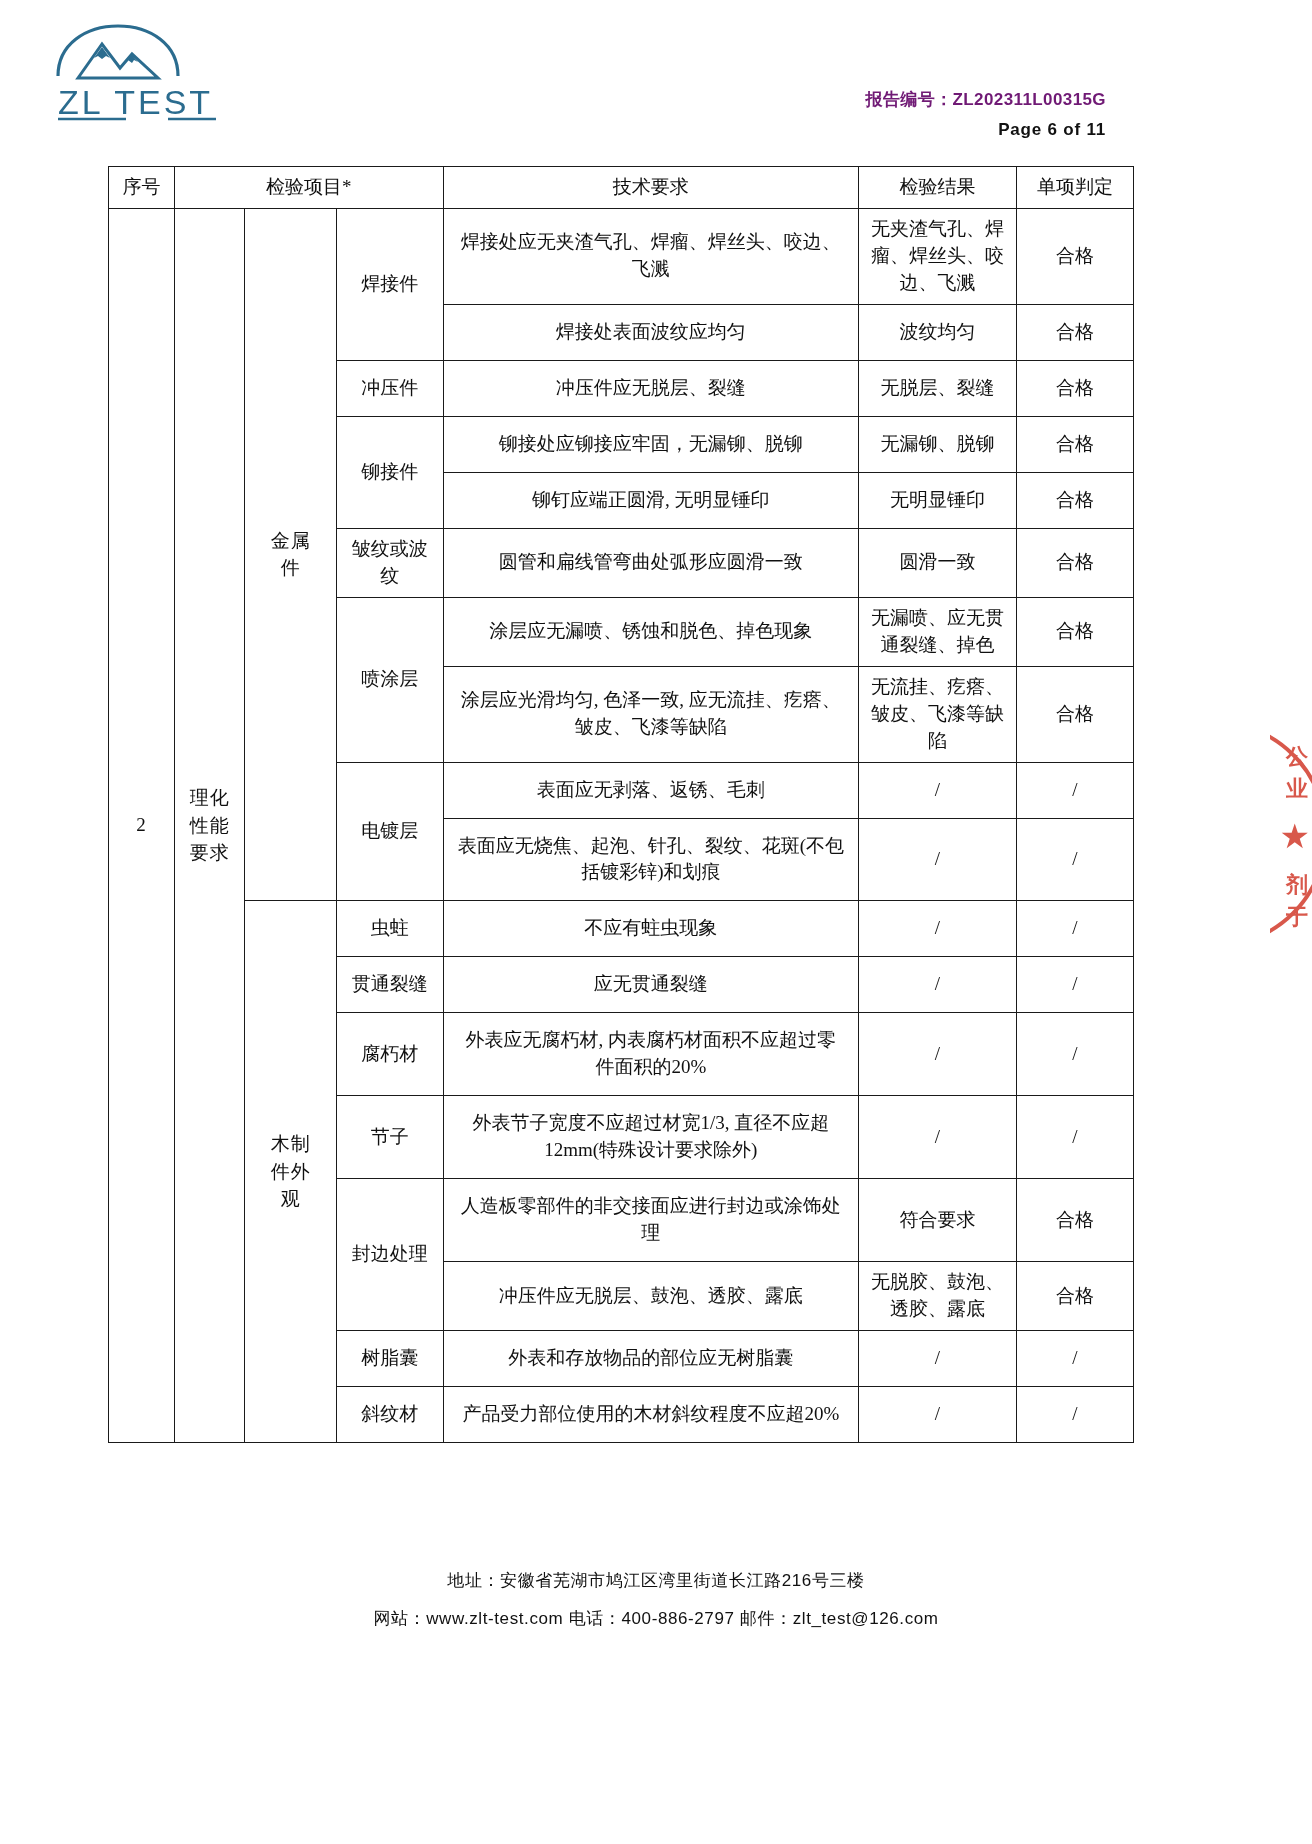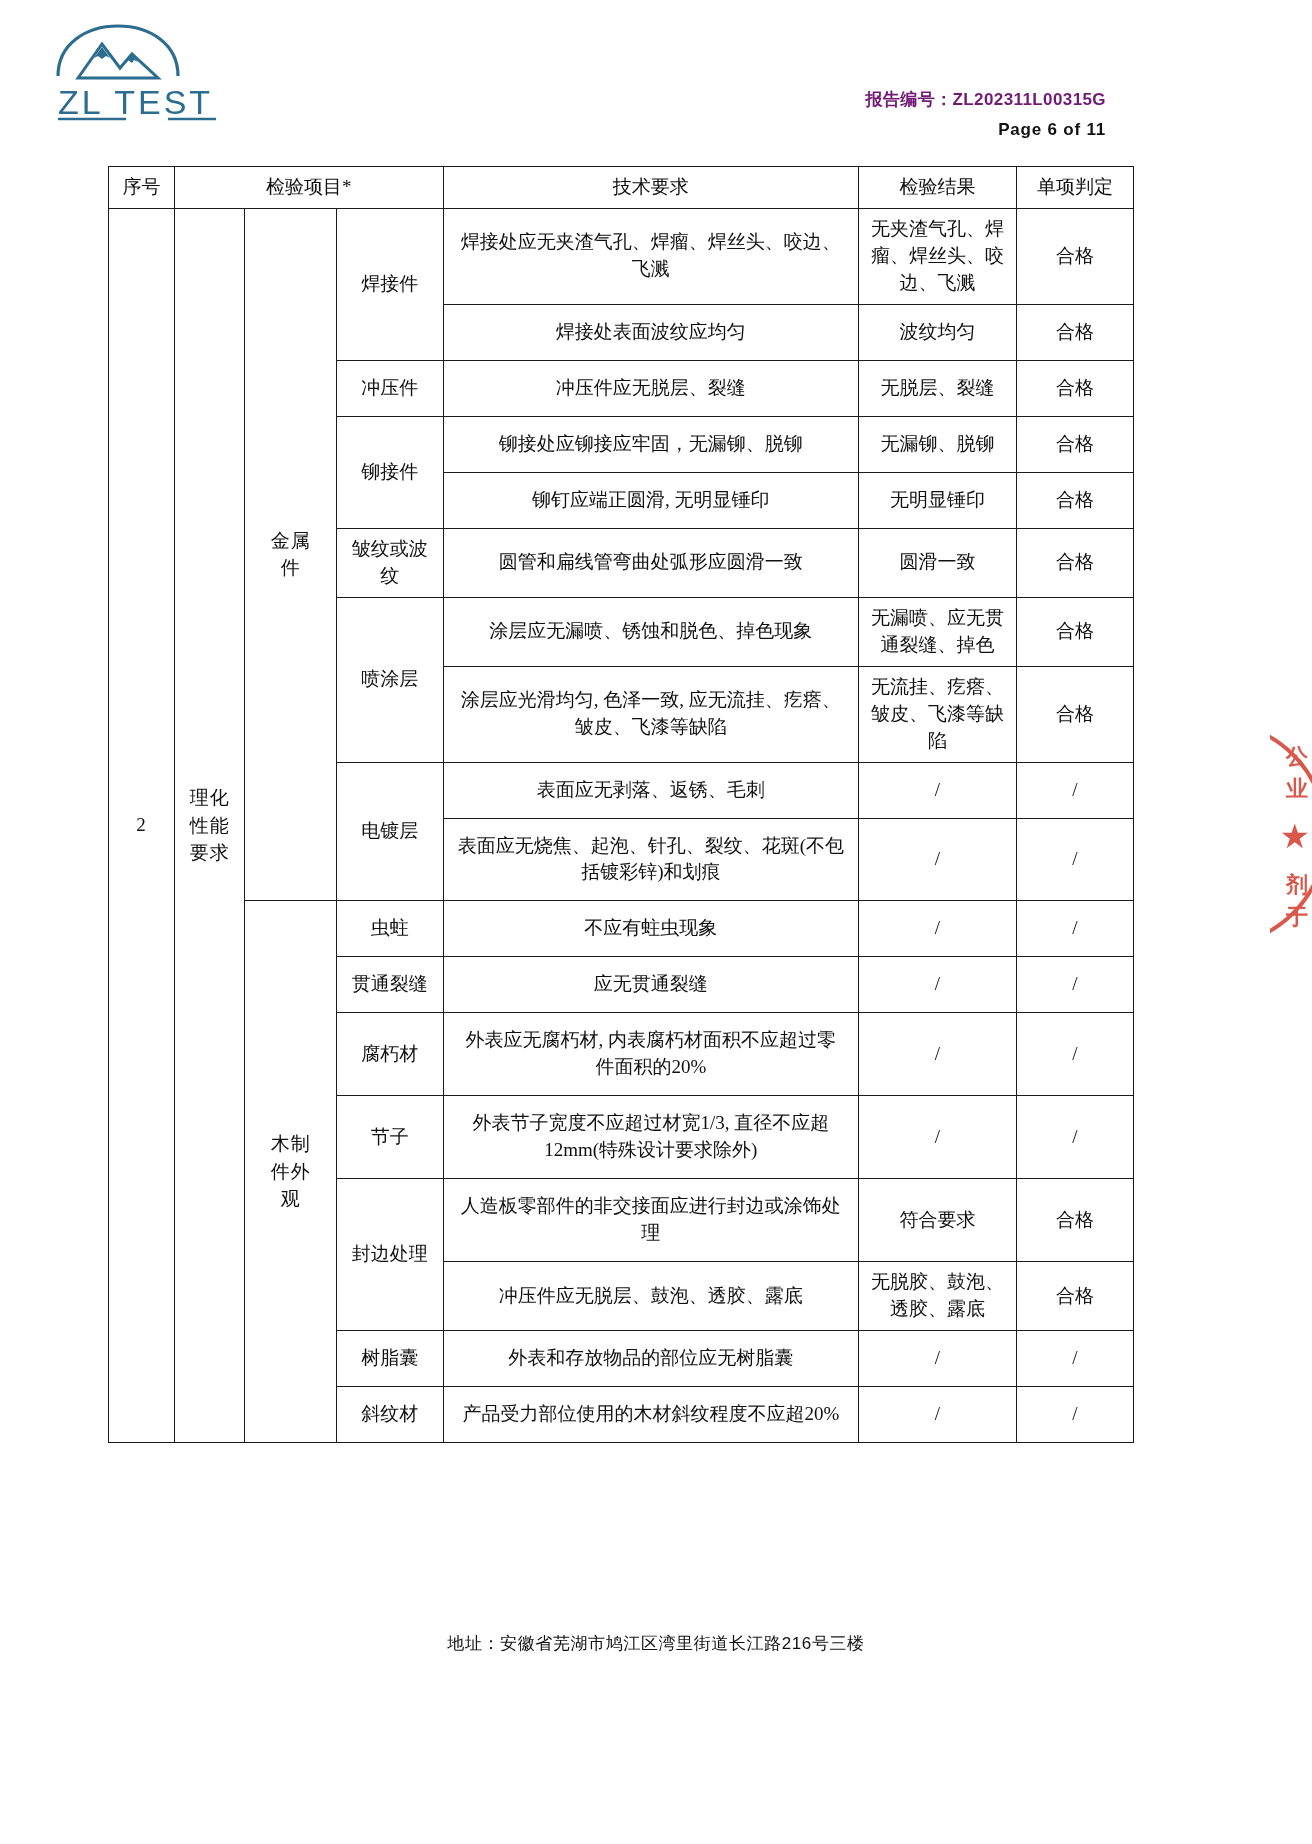--- a/index.html
+++ b/index.html
@@ -100,7 +100,7 @@
   .footer {
     position: absolute;
     left: 0;
-    top: 1632px;
+    top: 1569px;
     width: 1312px;
     text-align: center;
     font-family: "Liberation Sans", sans-serif;

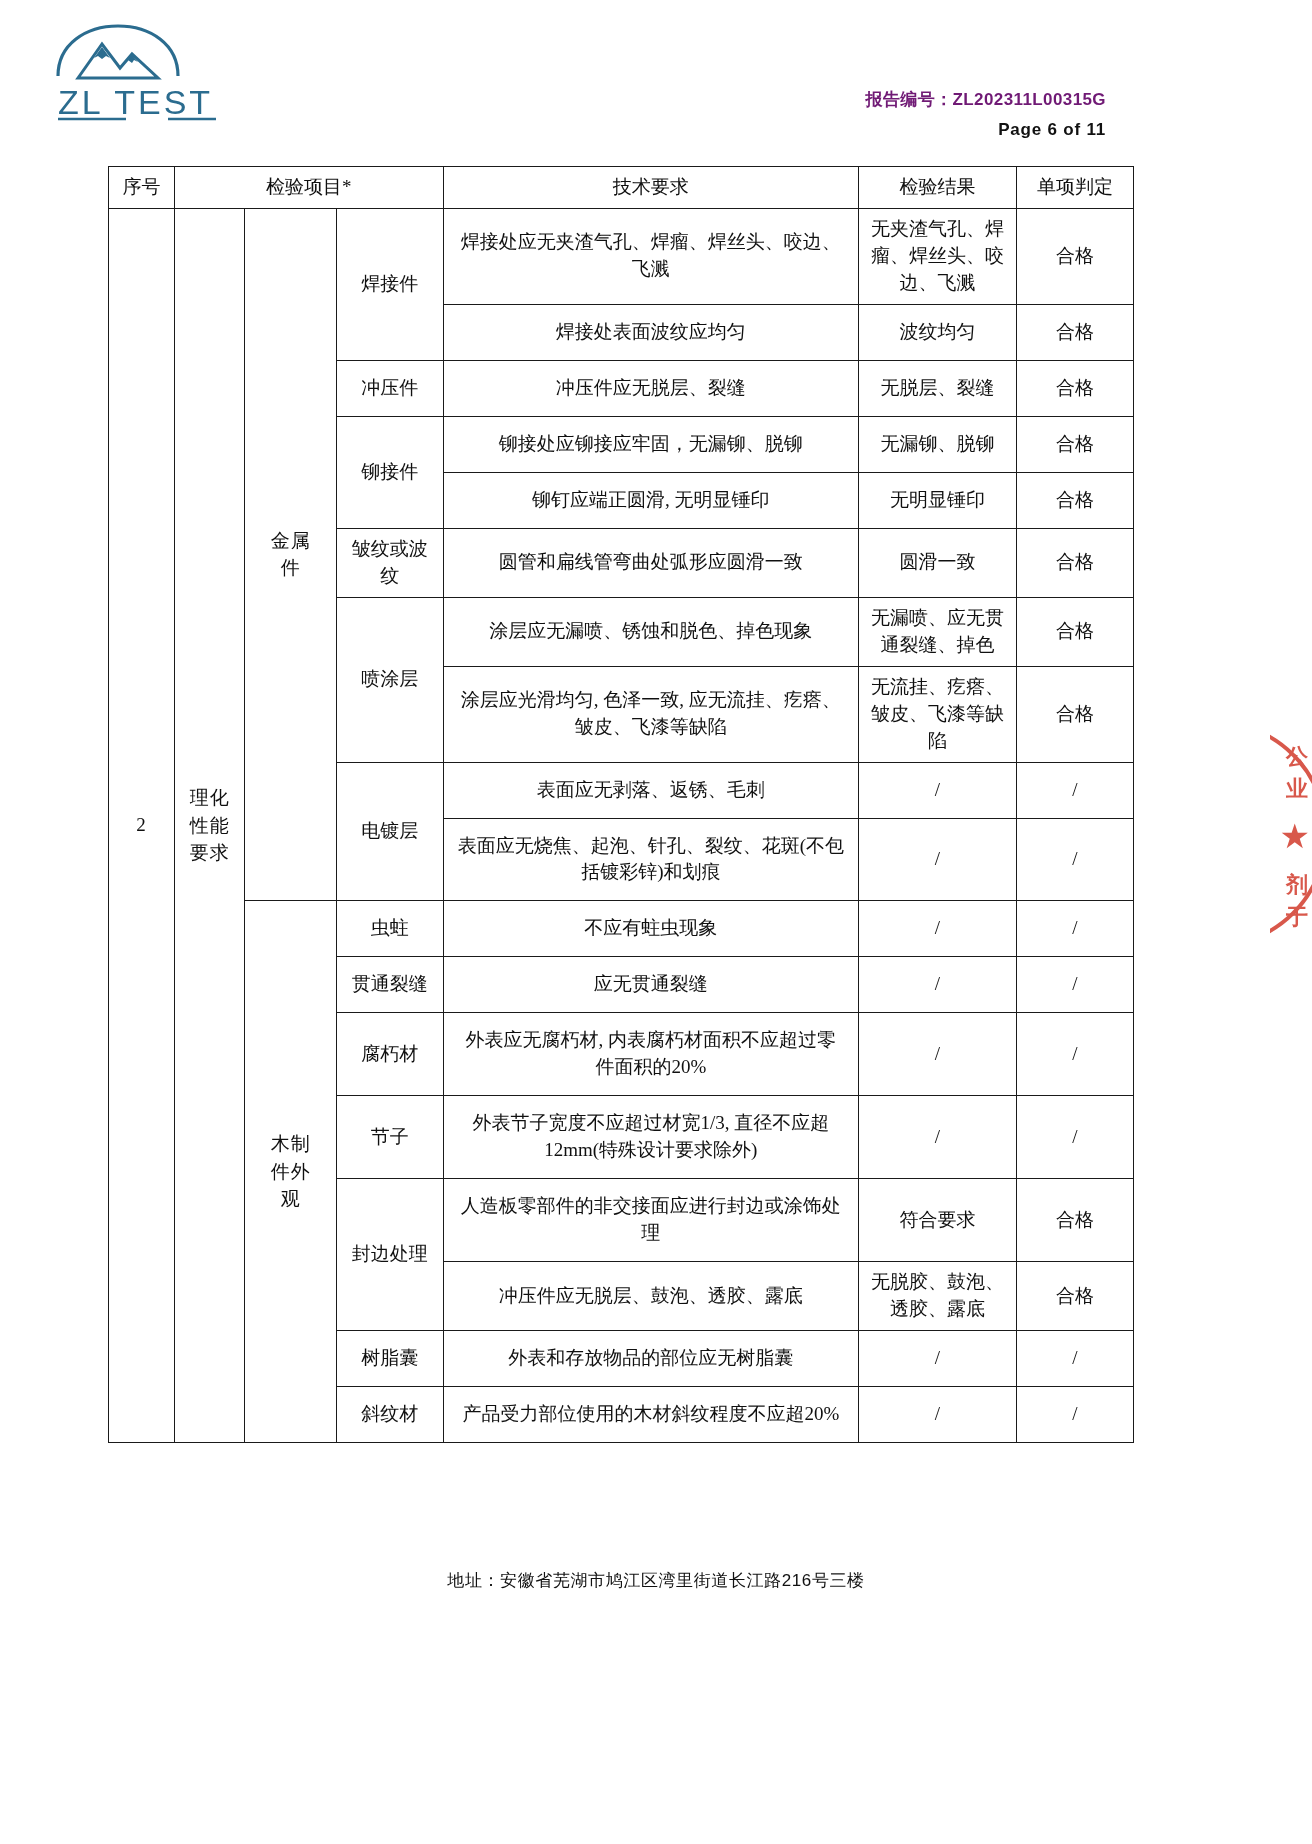--- a/index.html
+++ b/index.html
@@ -340,6 +340,7 @@
 
 <div class="footer">
   <div class="line1">地址：安徽省芜湖市鸠江区湾里街道长江路216号三楼</div>
+  <div class="line2">网站：www.zlt-test.com  电话：400-886-2797  邮件：zlt_test@126.com</div>
 </div>
 
 </body></html>

